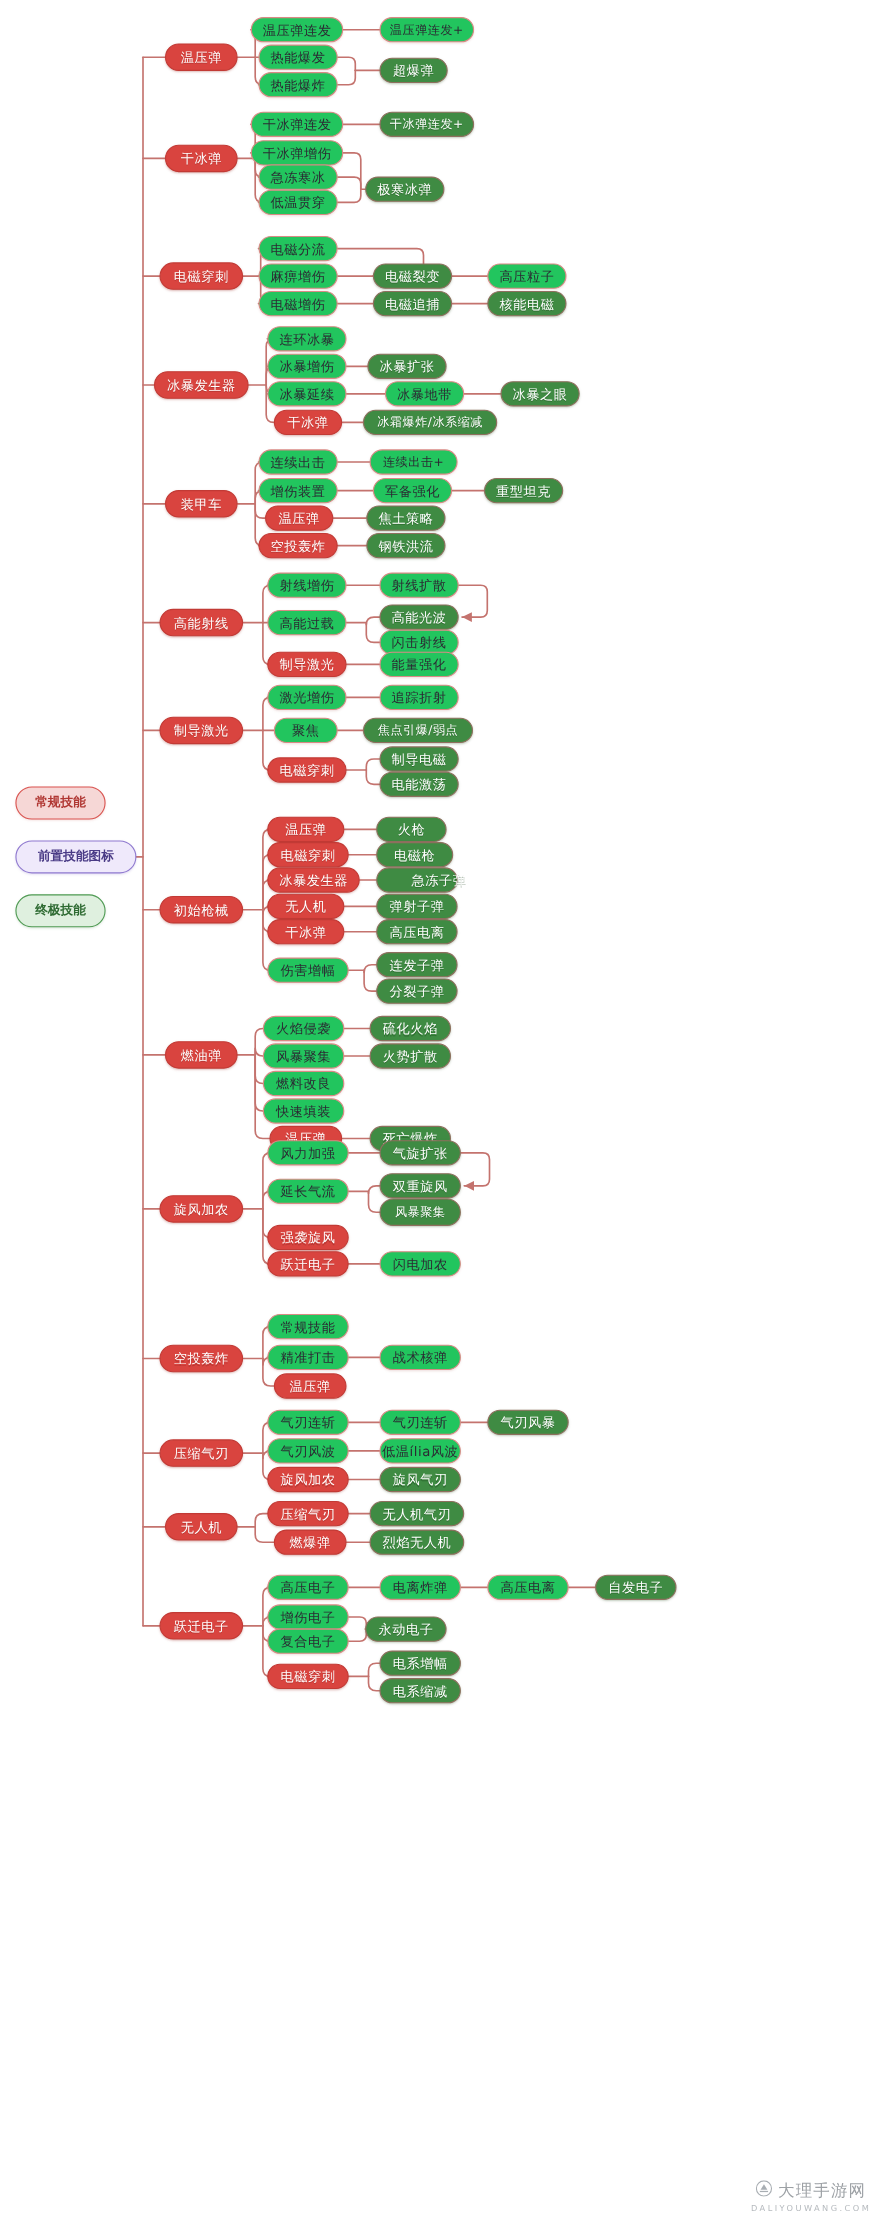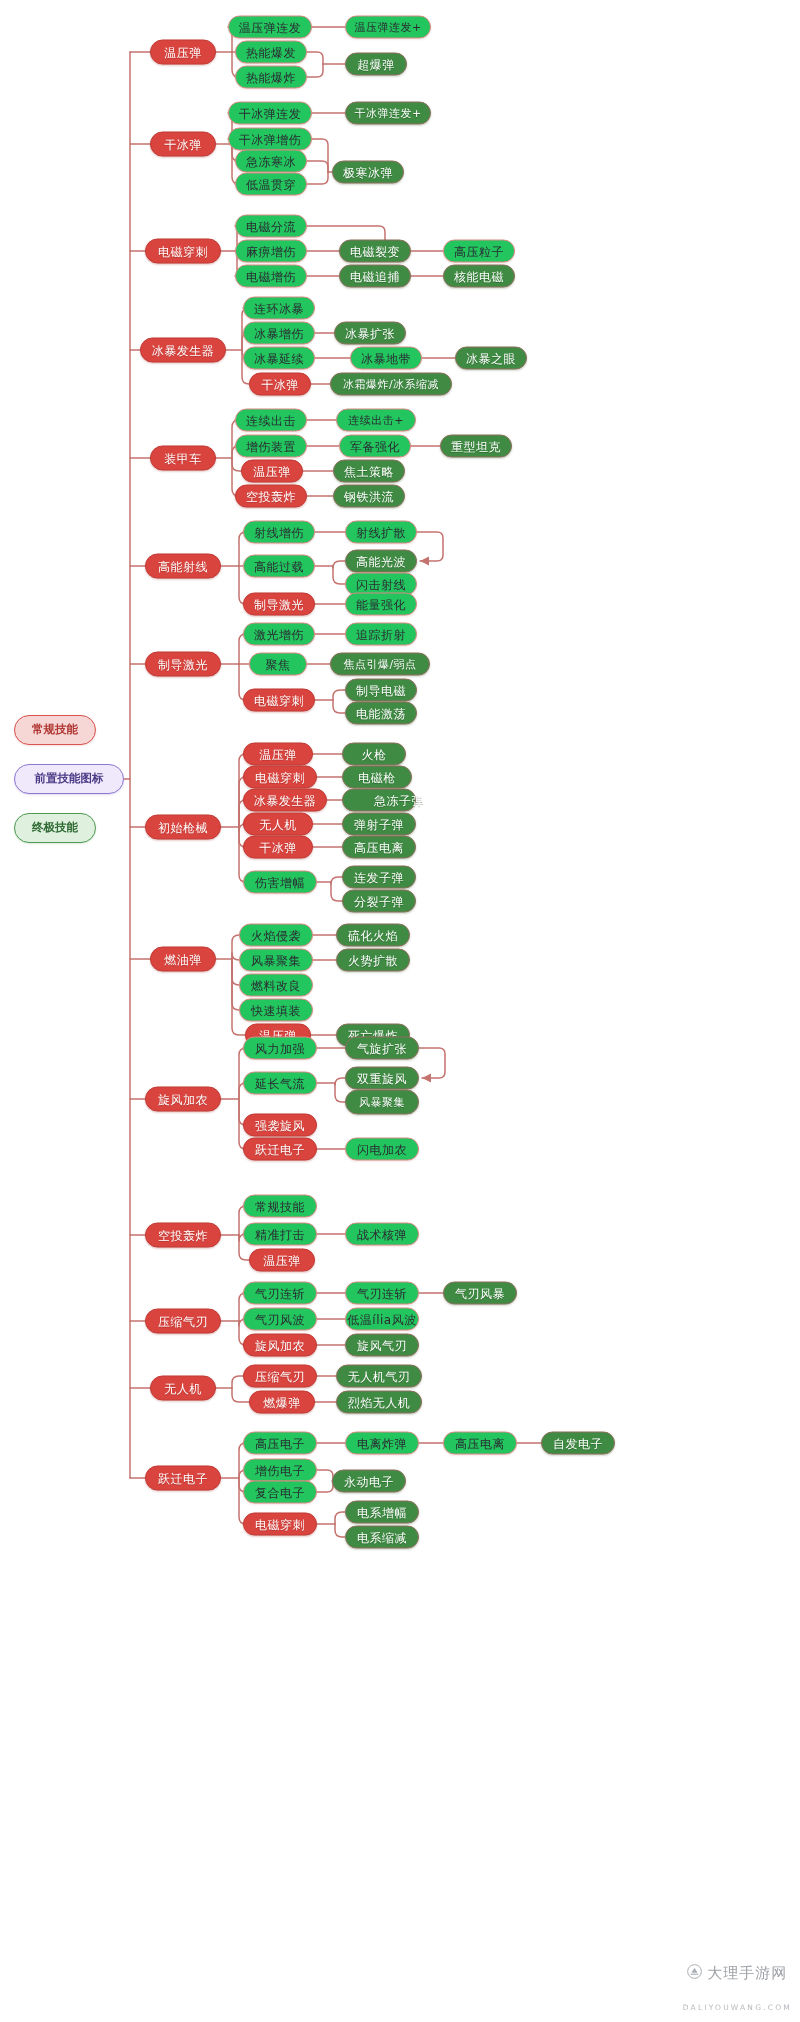--- a/index.html
+++ b/index.html
@@ -59,7 +59,7 @@
   }
   .wm-row{display:flex;align-items:flex-start;gap:5px;}
   .wm-title{font-size:15px;color:#8c9196;letter-spacing:1px;}
-  .wm-sub{font-size:7.5px;color:#a9aeb3;letter-spacing:2.2px;margin-top:20px;}
+  .wm-sub{font-size:7.5px;color:#a9aeb3;letter-spacing:2.2px;margin-top:2px;}
   .wm-logo{width:15px;height:15px;}
 </style>
 </head>

